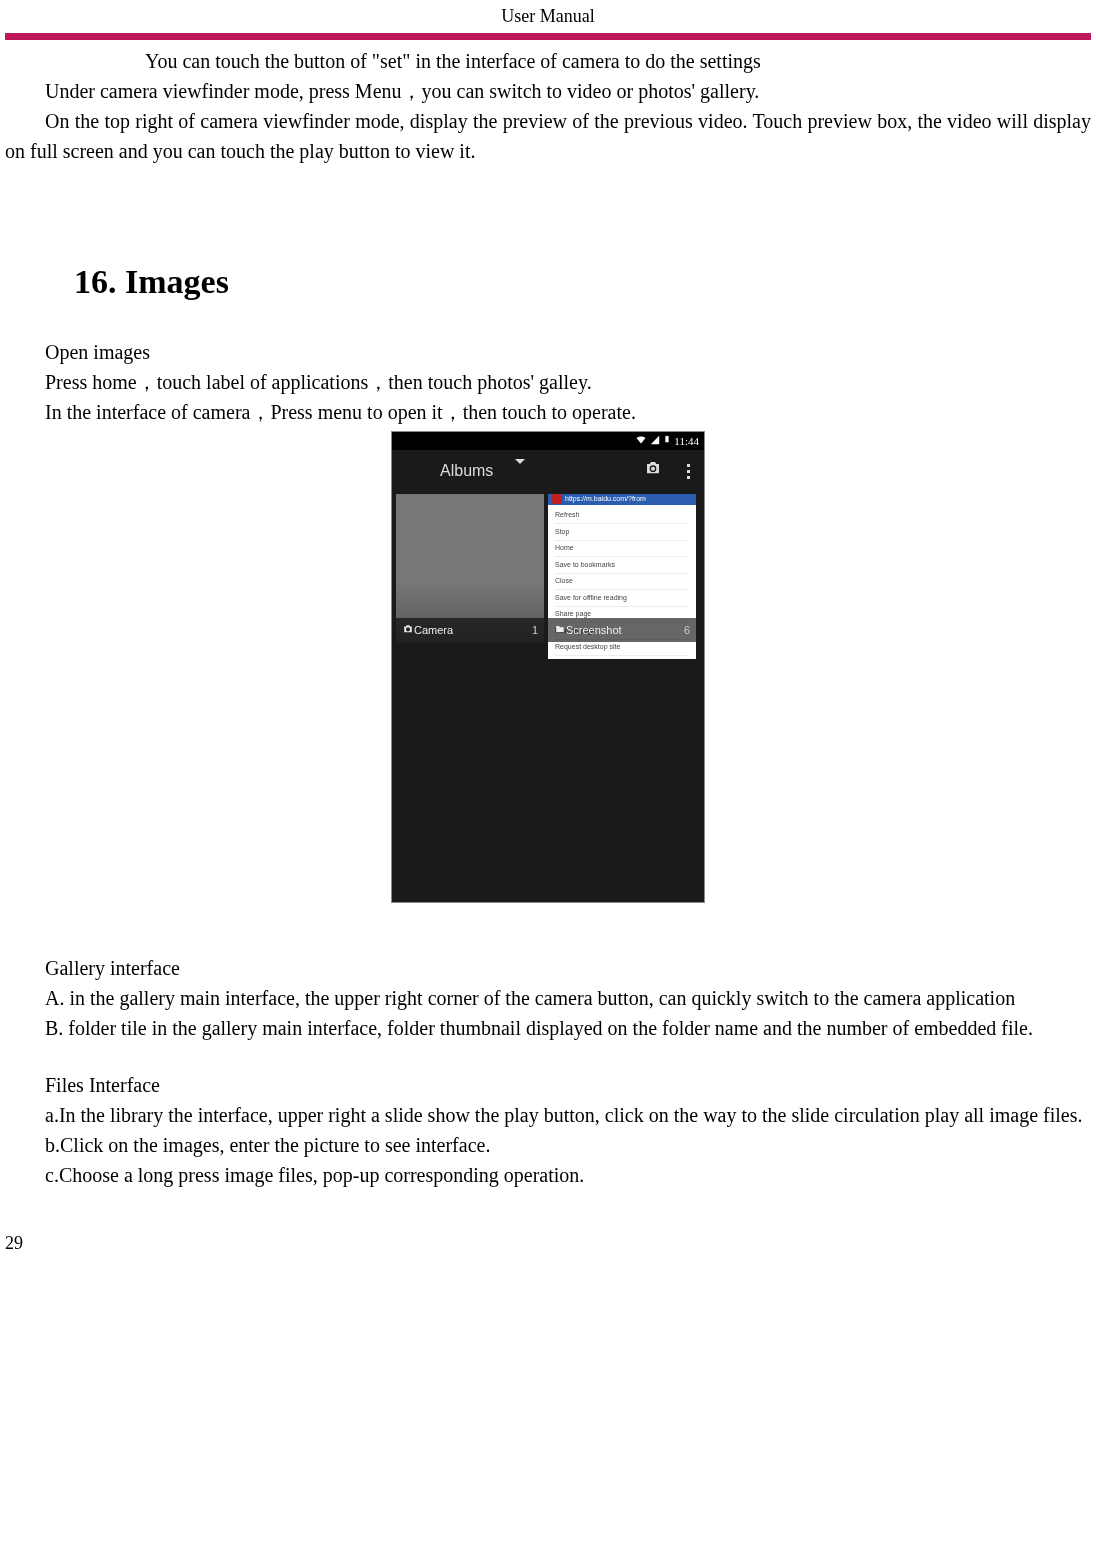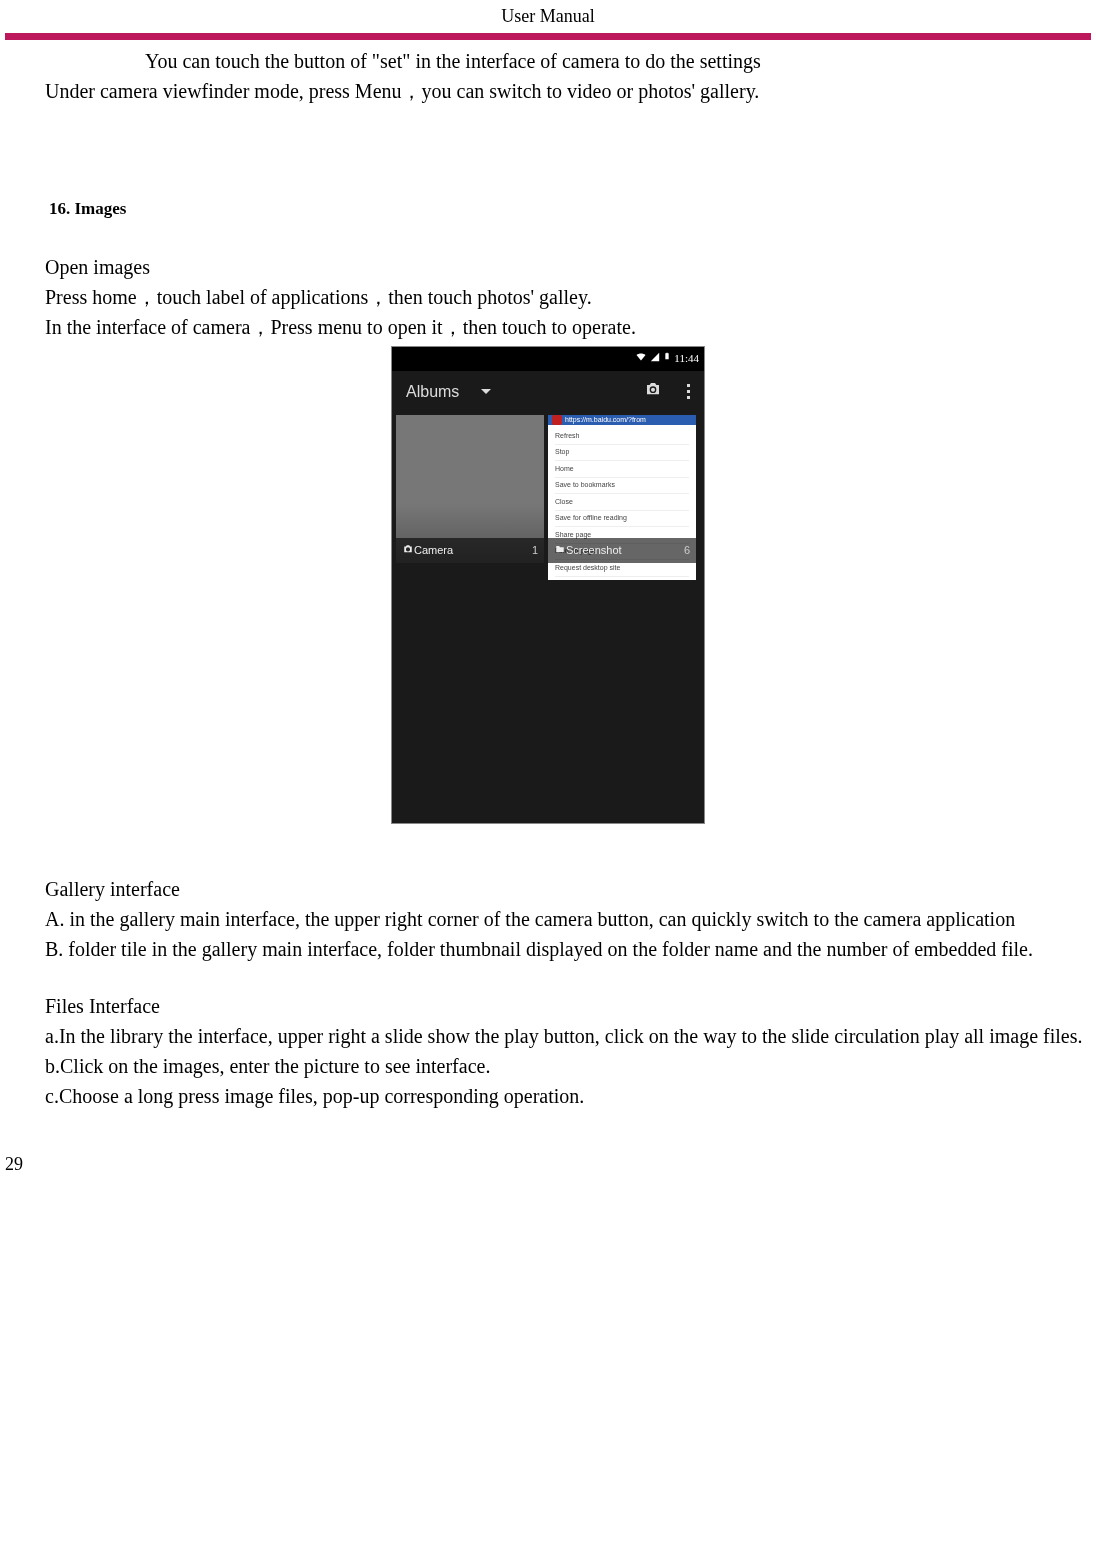--- a/index.html
+++ b/index.html
@@ -205,6 +205,7 @@
 
   <p class="indented-para first">You can touch the button of "set" in the interface of camera to do the settings</p>
   <p class="indented-para">Under camera viewfinder mode, press Menu，you can switch to video or photos' gallery.</p>
+  <p class="indented-para justify">On the top right of camera viewfinder mode, display the preview of the previous video. Touch preview box, the video will display on full screen and you can touch the play button to view it.</p>
 
   <h2 class="section-heading">16. Images</h2>
 

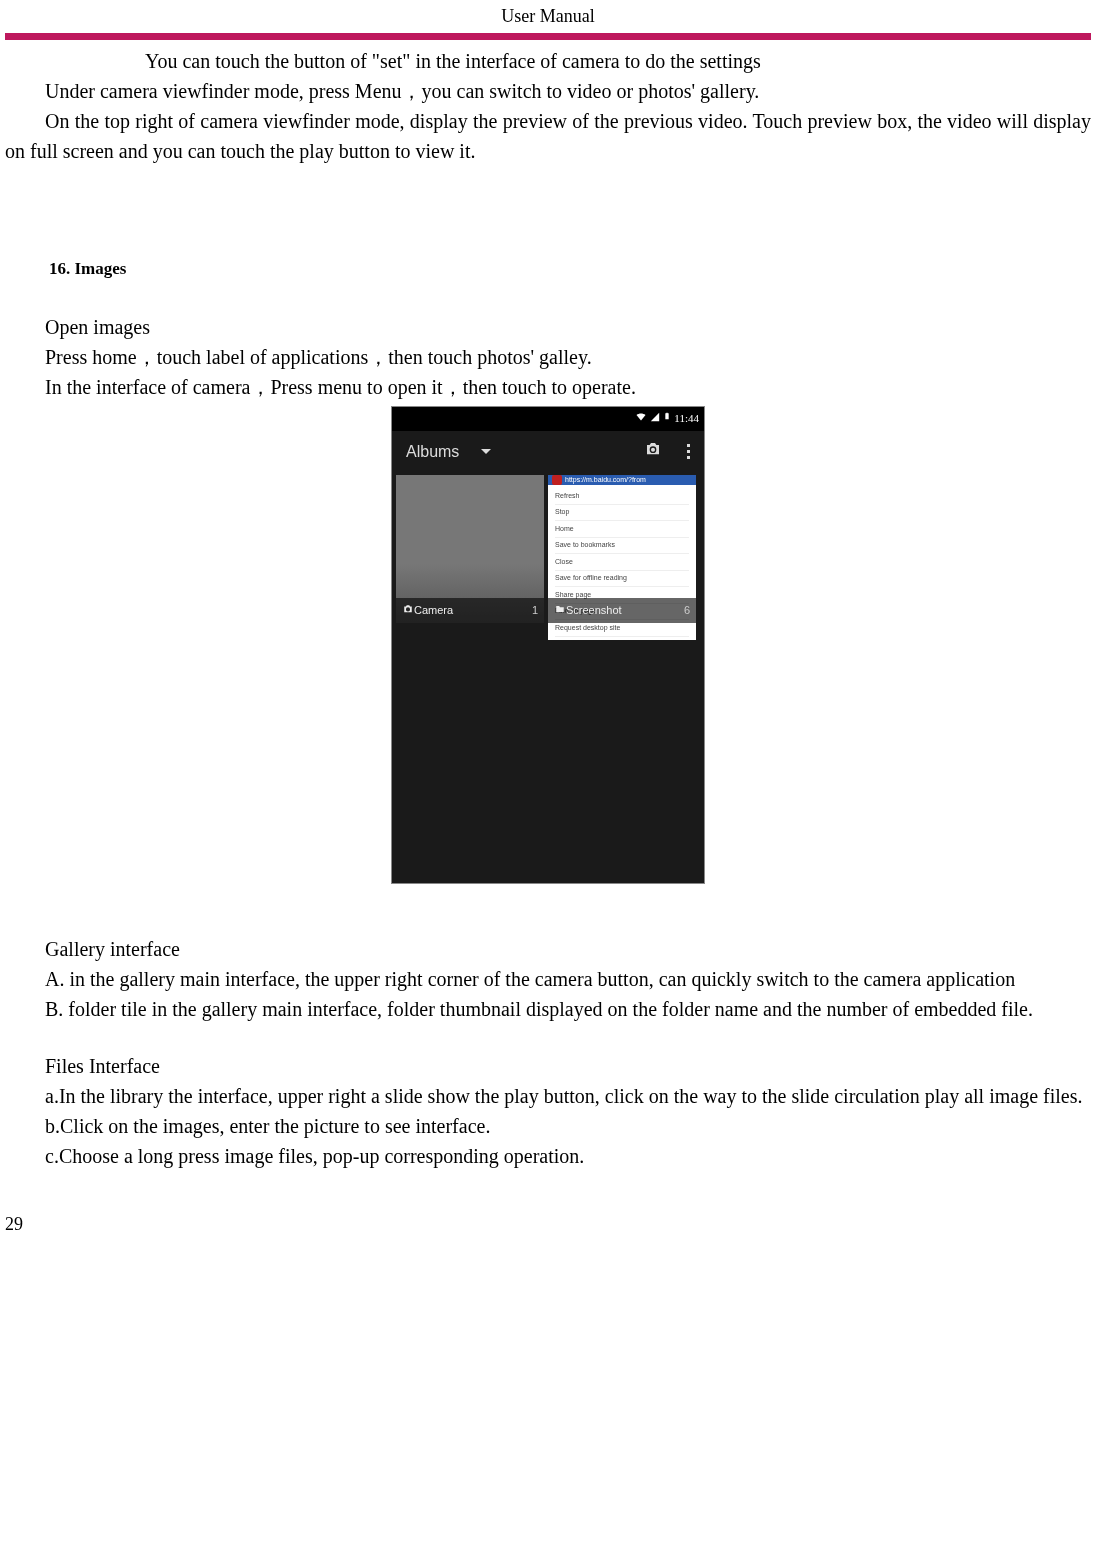--- a/index.html
+++ b/index.html
@@ -42,8 +42,8 @@
     }
     .section-heading {
       font-weight: bold;
-      font-size: 17px;
-      margin: 90px 0 30px 44px;
+      font-size: 34px;
+      margin: 90px 0 30px 69px;
     }
     .screenshot-container {
       width: 314px;

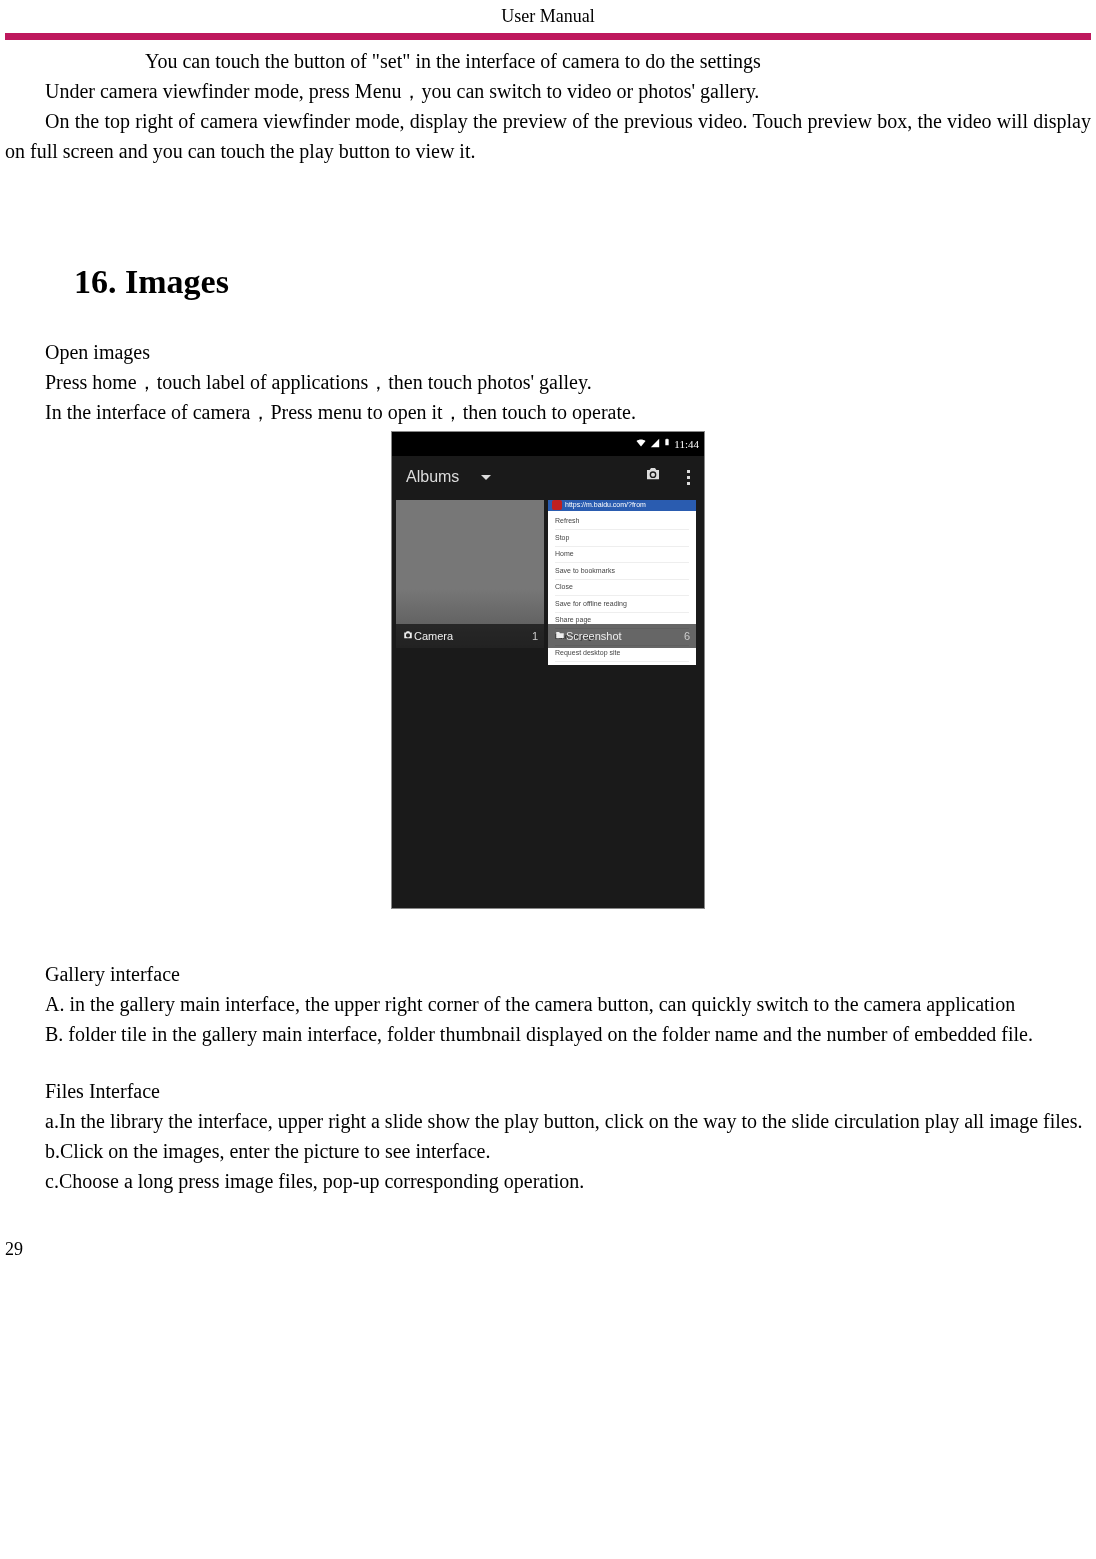--- a/index.html
+++ b/index.html
@@ -52,7 +52,7 @@
       background: #1a1a1a;
     }
     .statusbar {
-      height: 24px;
+      height: 18px;
       background: #000;
       color: #fff;
       display: flex;

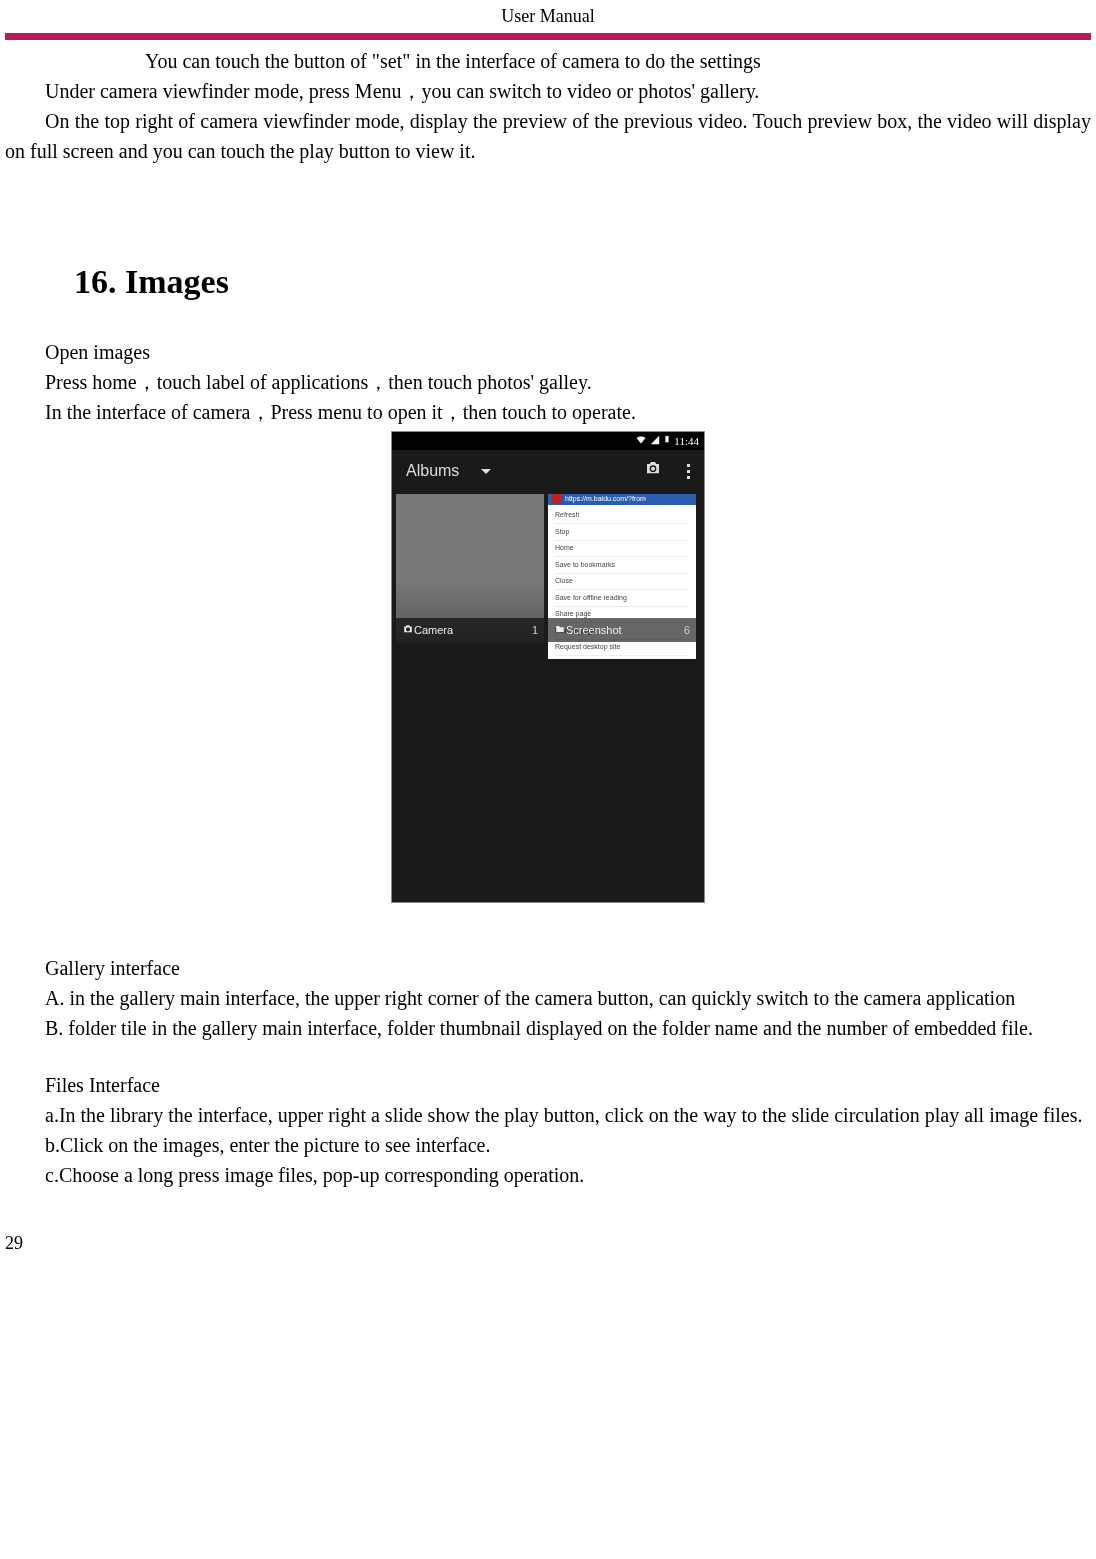--- a/index.html
+++ b/index.html
@@ -78,8 +78,9 @@
     }
     .toolbar-left {
       display: flex;
-      align-items: center;
+      align-items: flex-start;
       gap: 22px;
+      margin-left: 34px;
     }
     .toolbar-right {
       display: flex;

